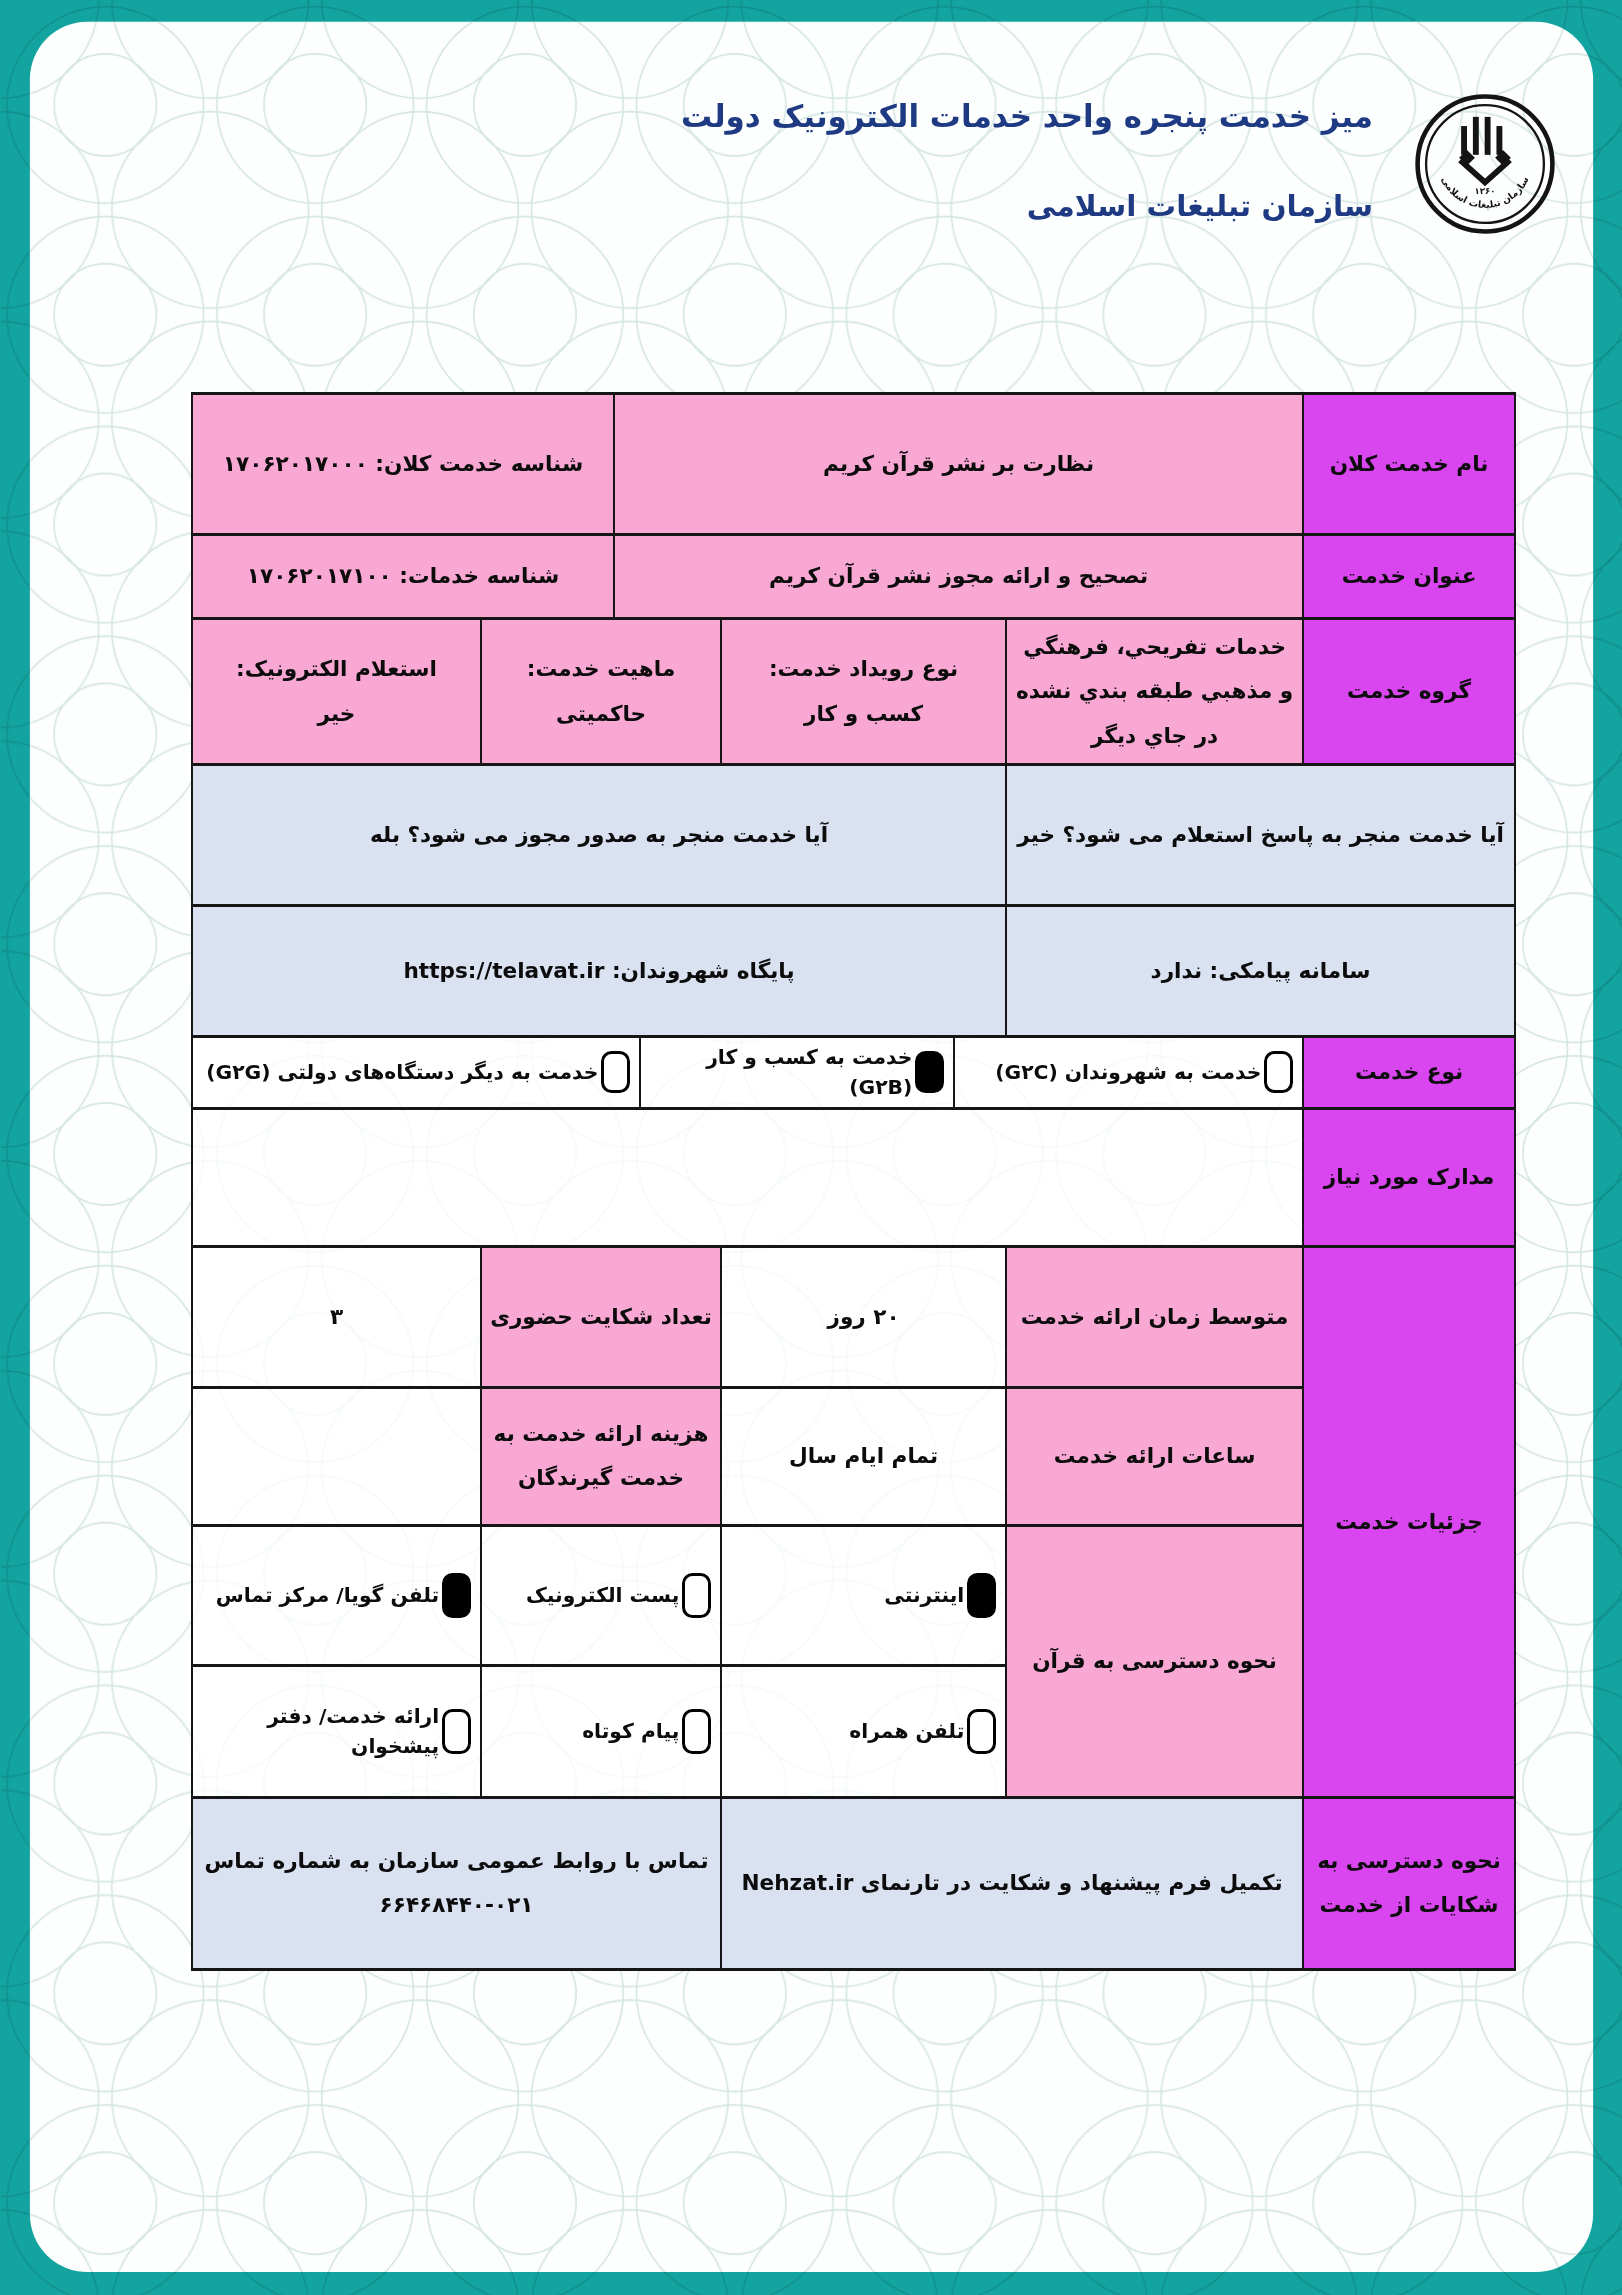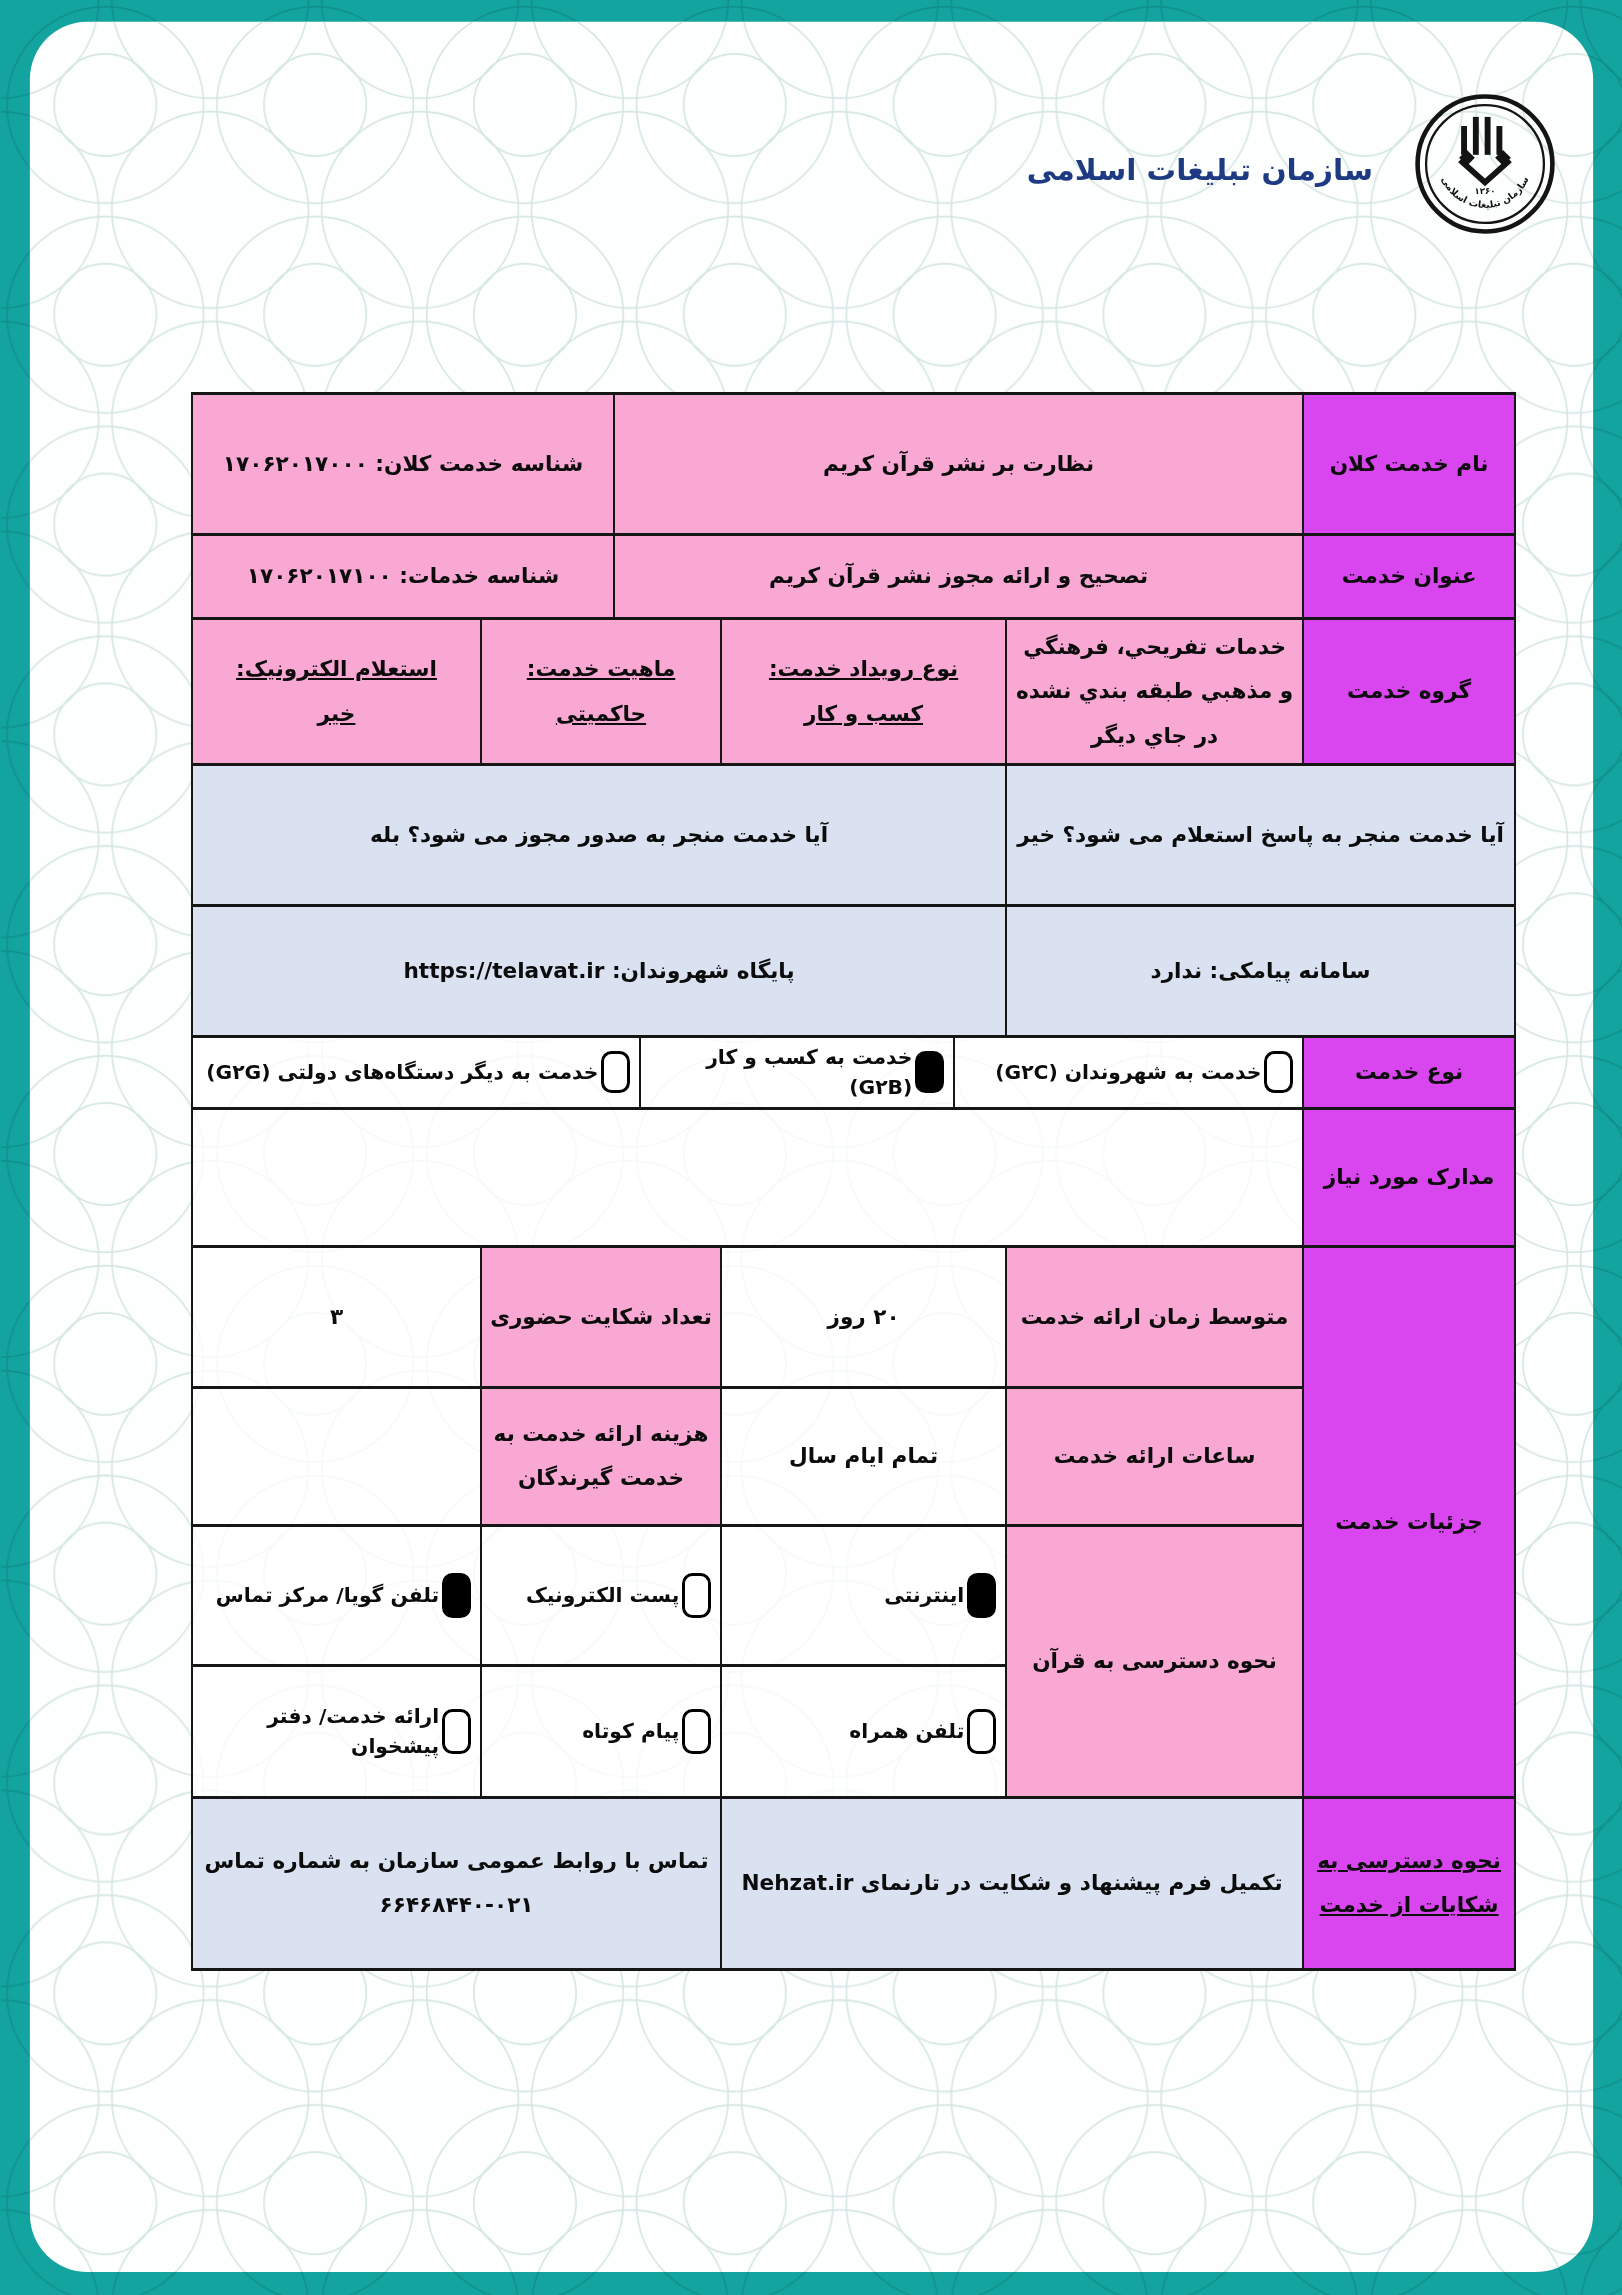--- a/index.html
+++ b/index.html
@@ -95,6 +95,7 @@
 </svg>
 
 <div class="title-block">
+  <div class="title-line1">میز خدمت پنجره واحد خدمات الکترونیک دولت</div>
   <div class="title-line2">سازمان تبلیغات اسلامی</div>
 </div>
 

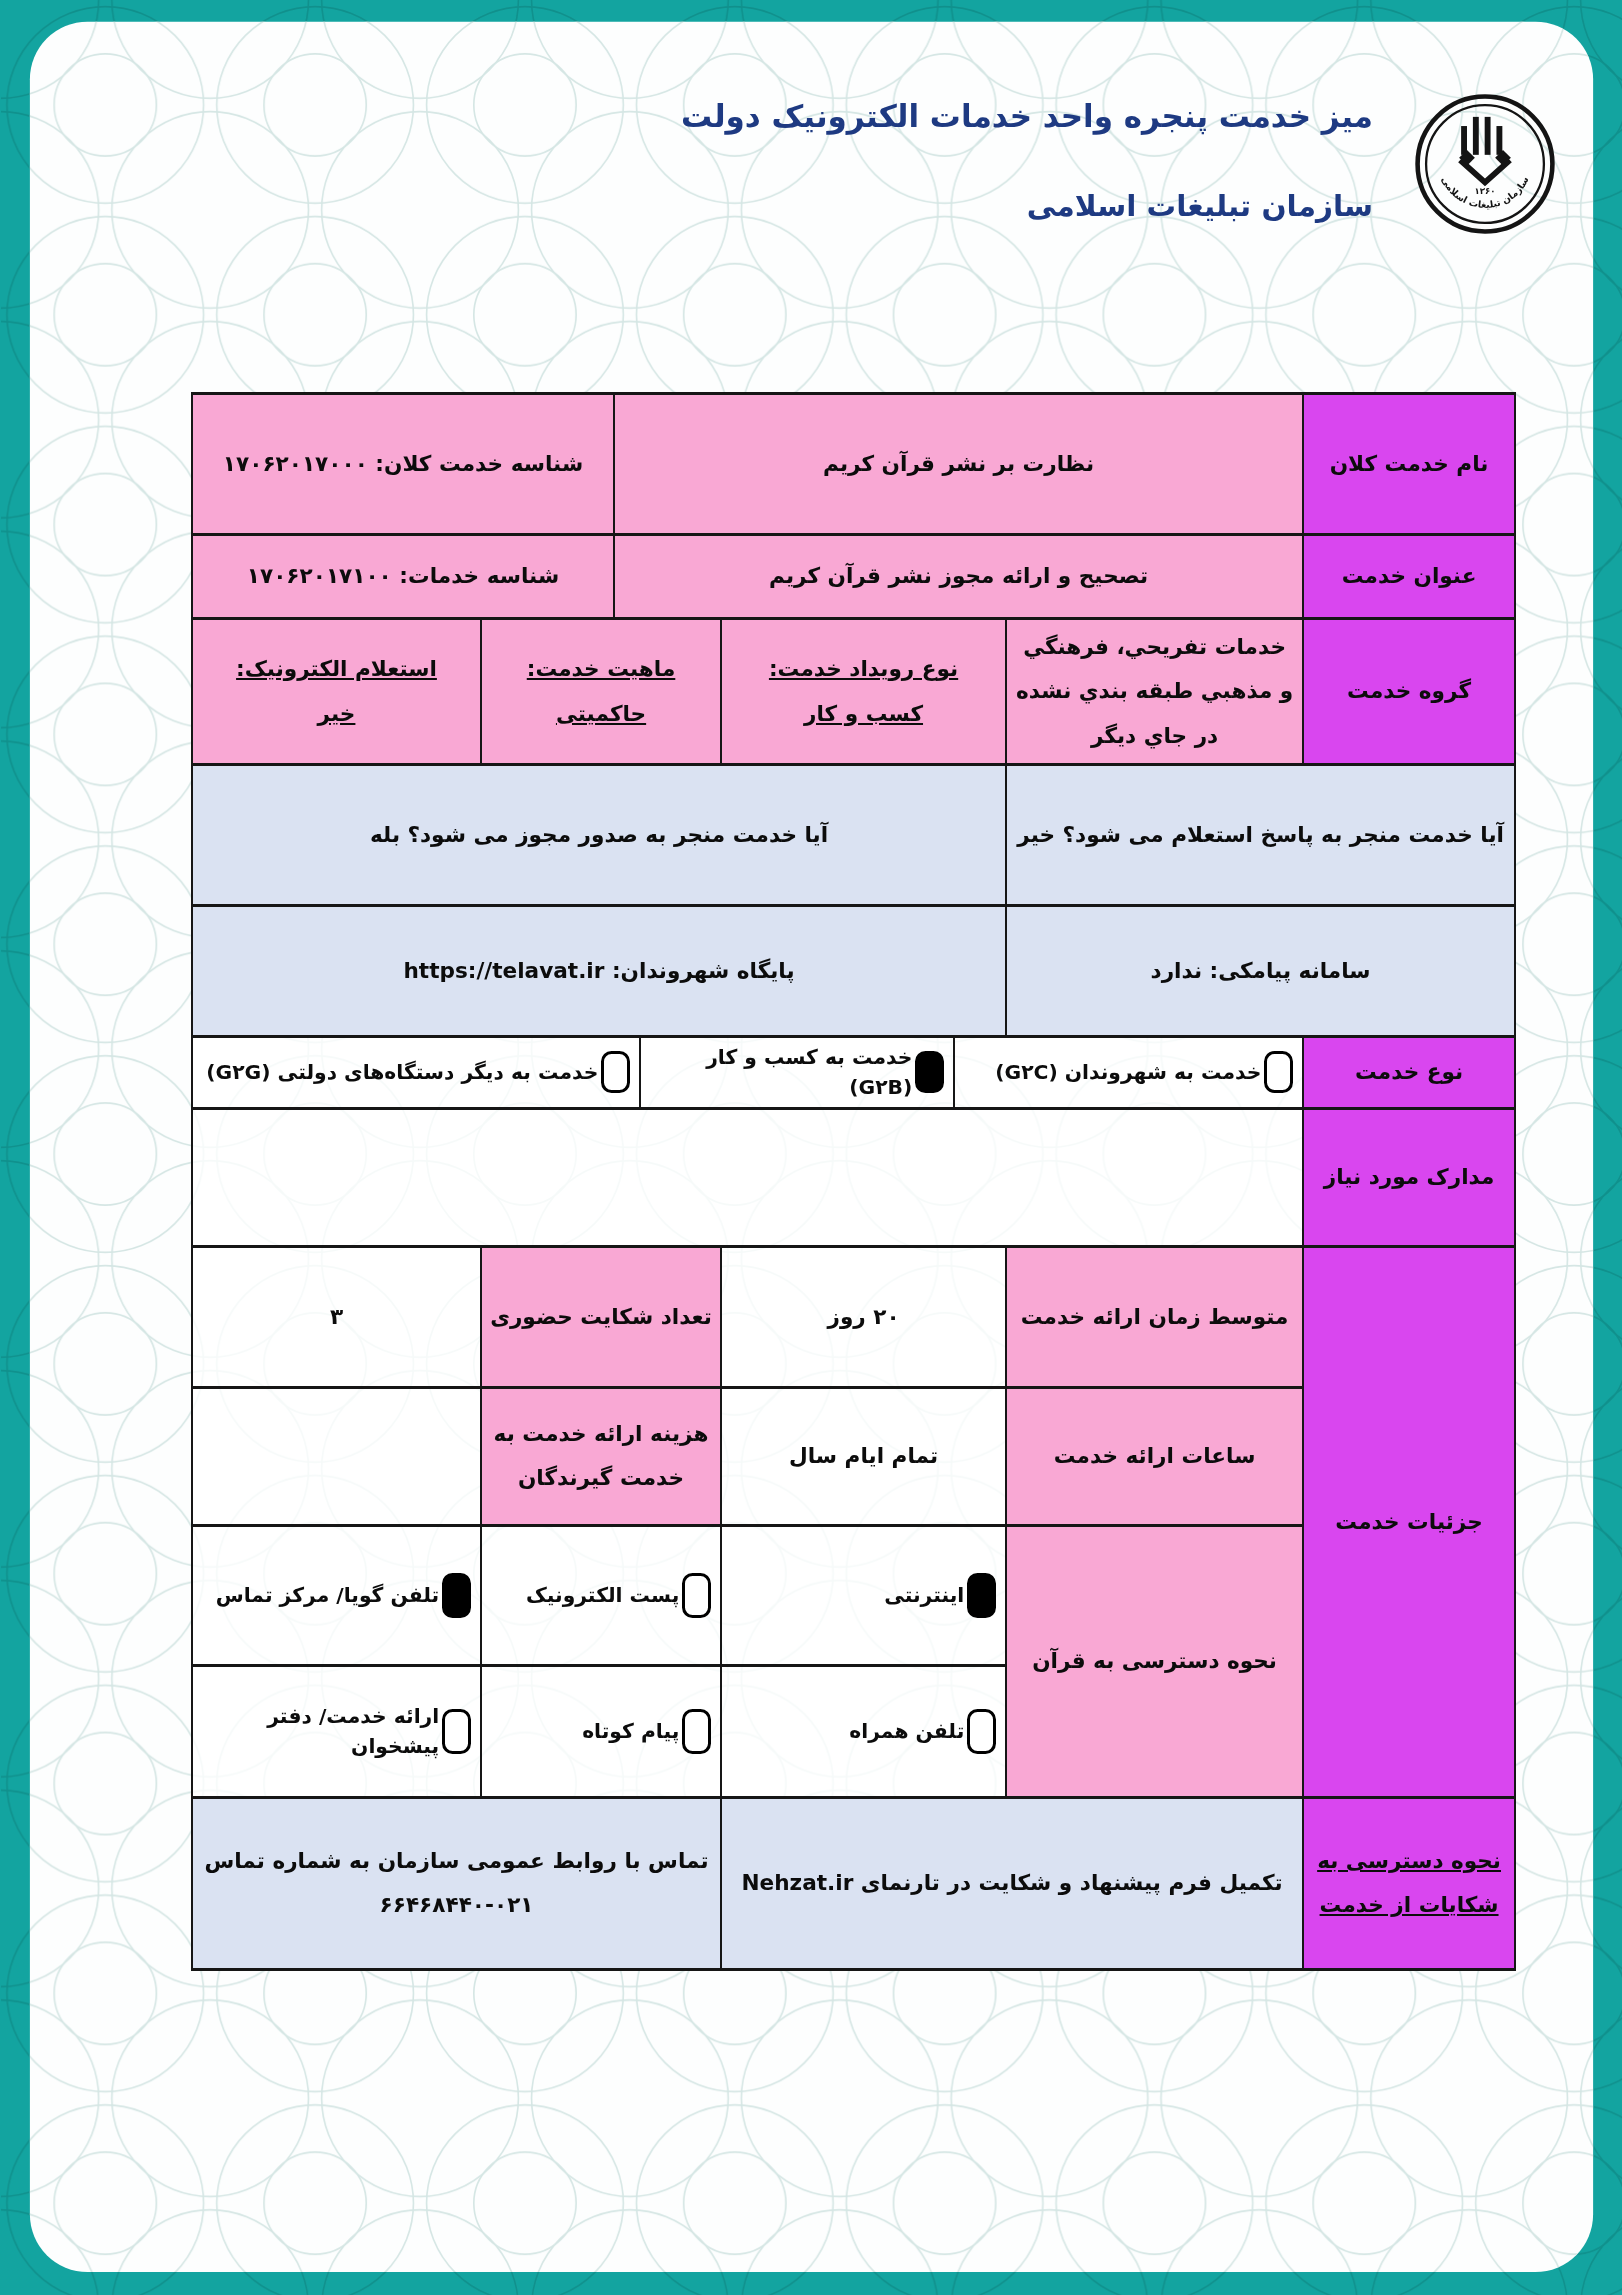--- a/index.html
+++ b/index.html
@@ -48,7 +48,7 @@
   td.mid   { background:#f9a8d4; }
   td.light { background:#dae2f2;margin-top:16px; }
   td.white { background:rgba(255,255,255,0.78); }
-  .two-line span{ display:block;text-decoration:underline; }
+  .two-line span{ display:block; }
   .cbline {
     display:flex; align-items:center; justify-content:flex-start;
     gap:2.6px; padding-right:1.3px; line-height:1.5; text-align:right;

